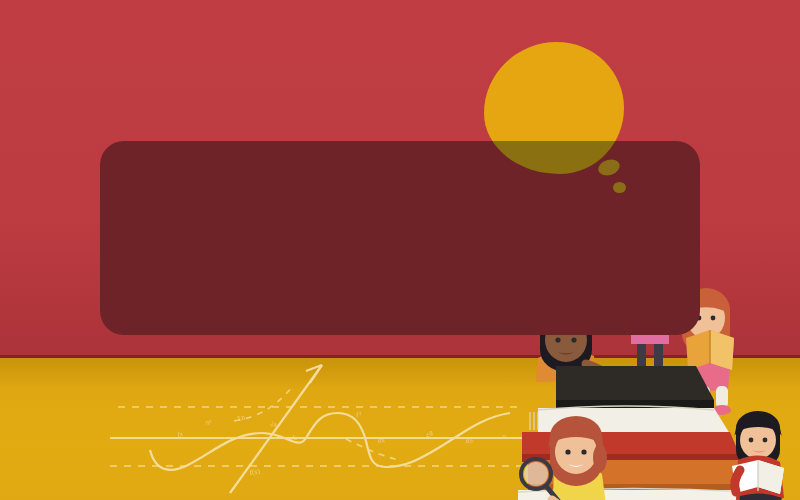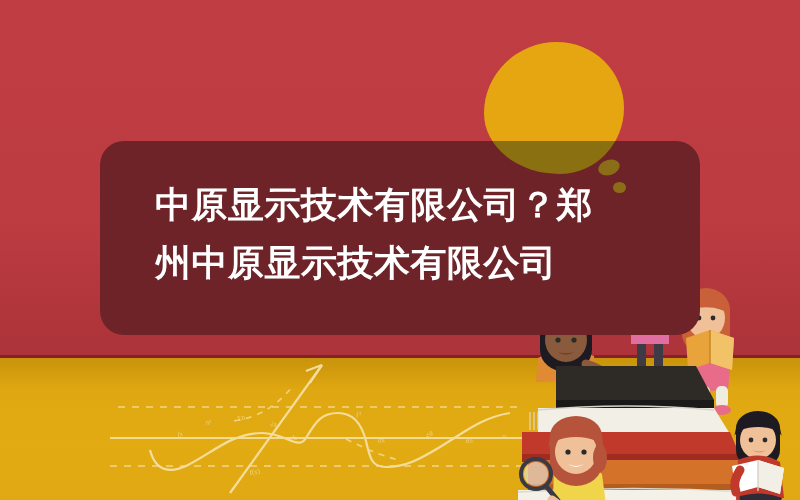--- a/index.html
+++ b/index.html
@@ -216,7 +216,6 @@
     <div class="dot-in a"></div>
     <div class="dot-in b"></div>
   </div>
-  <div class="card-title">中原显示技术有限公司？郑州中原显示技术有限公司</div>
 
 </div>
 

